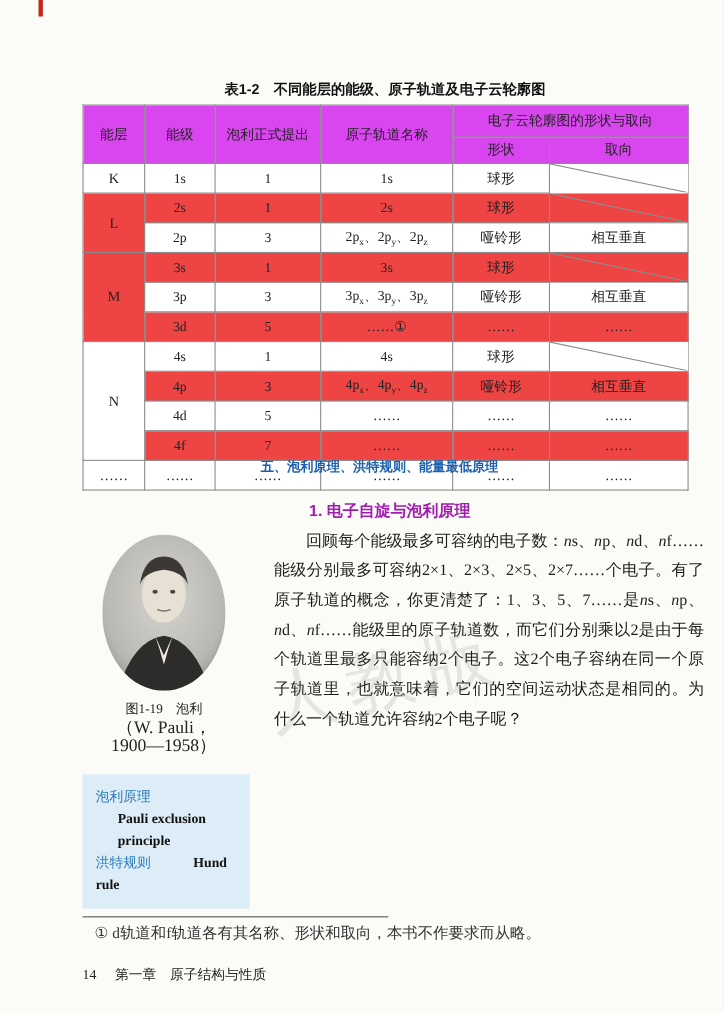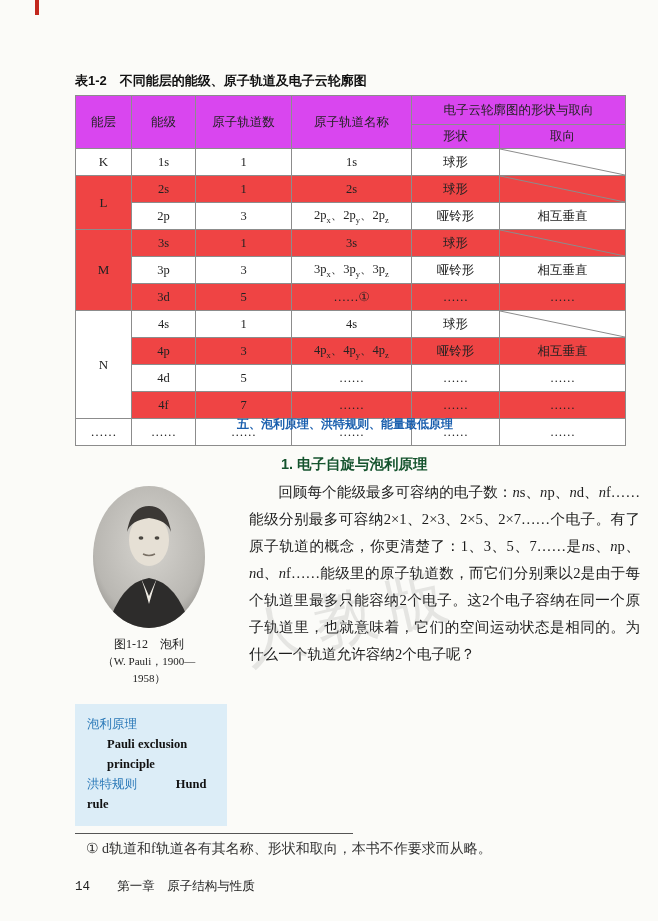--- a/index.html
+++ b/index.html
@@ -13,7 +13,7 @@
   
   .table-caption {
     position:absolute; top:72px; left:75px; width:550px;
-    text-align:left; font-family:"Liberation Sans", sans-serif;
+    text-align:center; font-family:"Liberation Sans", sans-serif;
     font-weight:bold; font-size:13px; color:#111;
   }
   table.orbital {

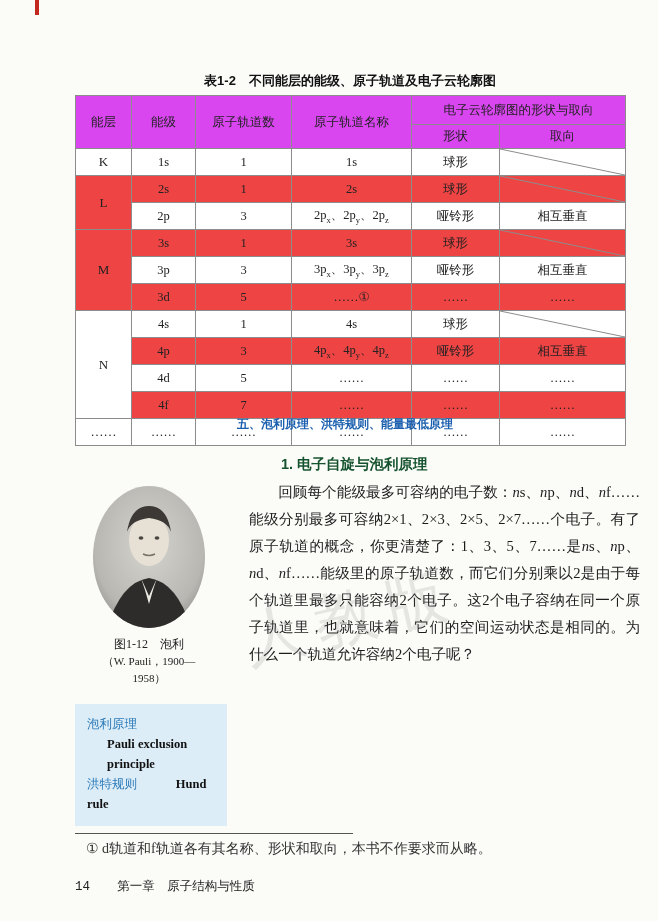--- a/index.html
+++ b/index.html
@@ -102,7 +102,7 @@
       <tr>
         <th rowspan="2">能层</th>
         <th rowspan="2">能级</th>
-        <th rowspan="2">原子轨道数</th>
+        <th rowspan="2">泡利正式提出</th>
         <th rowspan="2">原子轨道名称</th>
         <th colspan="2">电子云轮廓图的形状与取向</th>
       </tr>

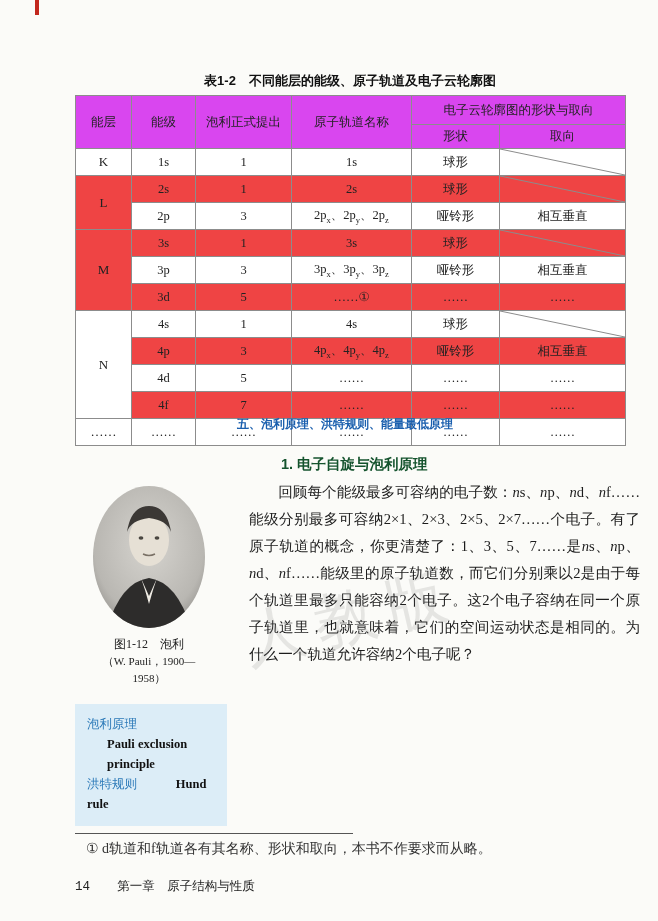--- a/index.html
+++ b/index.html
@@ -43,7 +43,7 @@
   .subsection-title {
     position:absolute; top:455px; left:281px;
     font-family:"Liberation Sans", sans-serif; font-weight:bold;
-    font-size:14.5px; color:#14532d;
+    font-size:14.5px; color:#a21caf;
   }
   .body-text {
     position:absolute; top:479px; left:237px; width:391px;

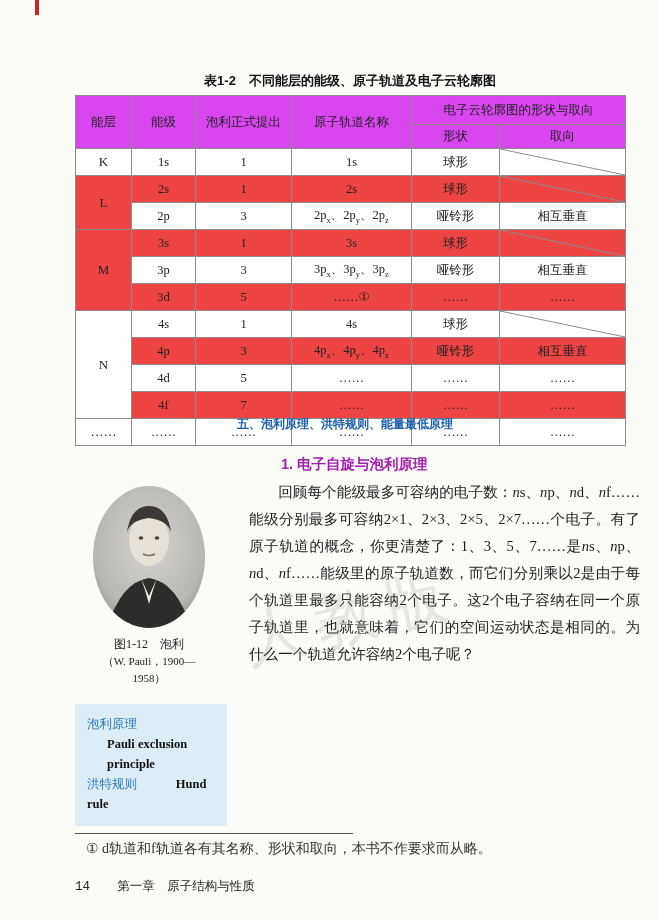--- a/index.html
+++ b/index.html
@@ -244,7 +244,7 @@
       </g>
     </svg>
     <div class="photo-caption">
-      <div>图1-12　泡利</div>
+      <div>图1-19　泡利</div>
       <div class="sub">（W. Pauli，1900—1958）</div>
     </div>
   </div>

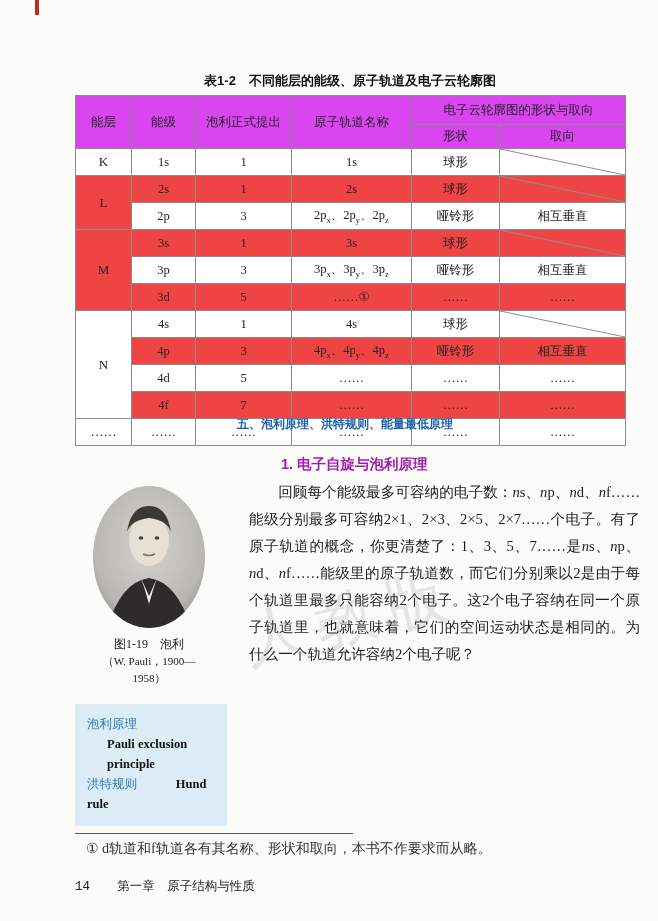--- a/index.html
+++ b/index.html
@@ -57,7 +57,7 @@
   .photo-block { position:absolute; top:486px; left:90px; width:118px; text-align:center; }
   .photo-block svg { display:block; margin:0 auto; }
   .photo-caption { font-size:12px; color:#222; margin-top:8px; line-height:17px; }
-  .photo-caption .sub { font-size:11px; }
+  .photo-caption .sub { font-size:16px; }
 
   .term-box {
     position:absolute; top:704px; left:75px; width:152px;

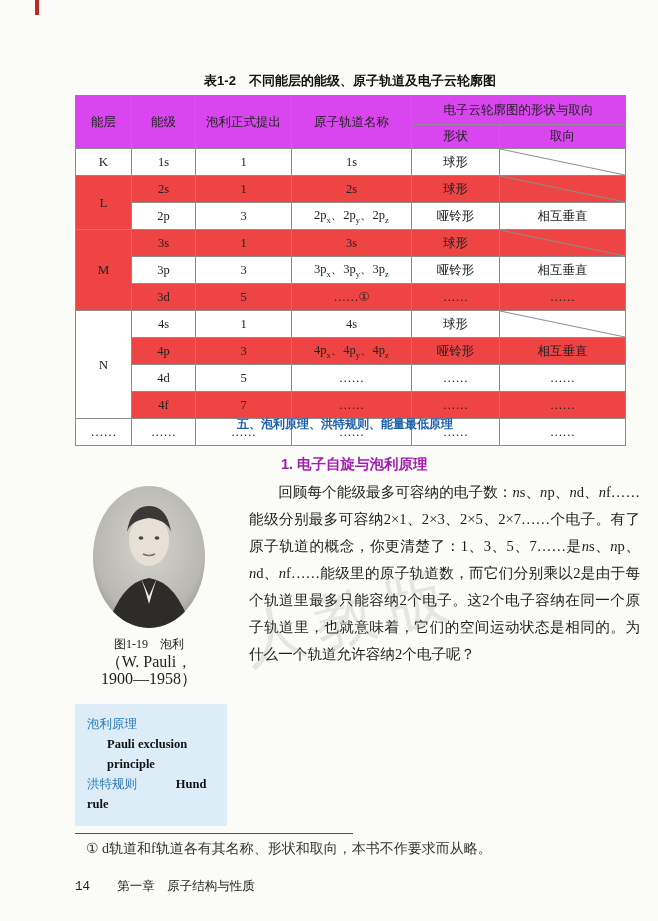--- a/index.html
+++ b/index.html
@@ -71,7 +71,7 @@
   .footnote-rule { position:absolute; top:833px; left:75px; width:278px; border-top:1px solid #555; }
   .footnote { position:absolute; top:840px; left:86px; width:520px; font-size:14px; color:#333; }
   .page-footer { position:absolute; top:878px; left:75px; font-size:12.5px; color:#222; }
-  .page-footer .num { margin-right:24px;font-family:Liberation Mono, monospace; }
+  .page-footer .num { margin-right:14px; }
 
   .watermark {
     position:absolute; top:575px; left:242px;

